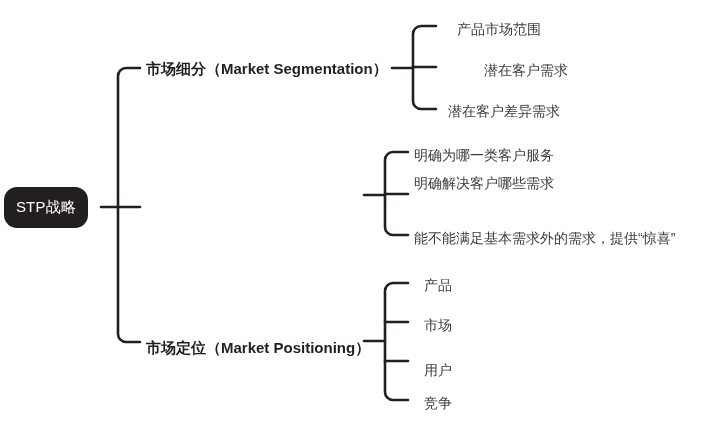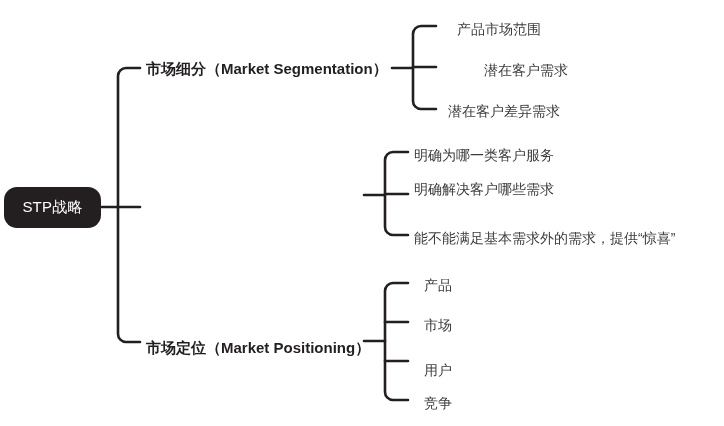--- a/index.html
+++ b/index.html
@@ -109,7 +109,7 @@
   <div class="leaf-label" style="left:448px; top:104px;">潜在客户差异需求</div>
 
   <div class="leaf-label" style="left:414px; top:148px;text-align:right;">明确为哪一类客户服务</div>
-  <div class="leaf-label" style="left:414px; top:182px;">明确解决客户哪些需求</div>
+  <div class="leaf-label" style="left:414px; top:176px;">明确解决客户哪些需求</div>
   <div class="leaf-label" style="left:414px; top:231px;">能不能满足基本需求外的需求，提供“惊喜”</div>
 
   <div class="leaf-label" style="left:424px; top:279px;font-family:Liberation Serif, serif;">产品</div>

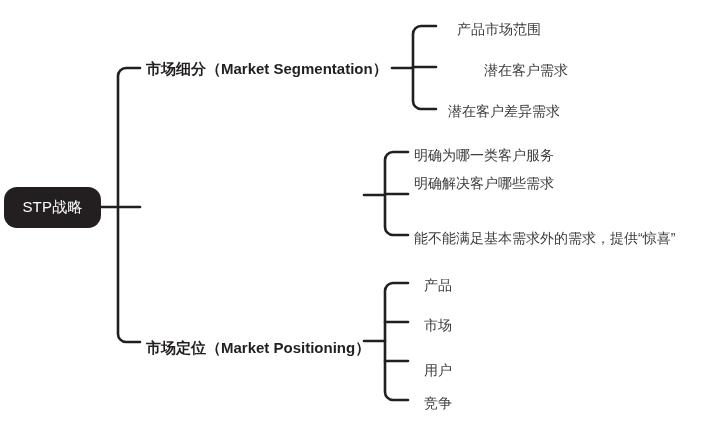--- a/index.html
+++ b/index.html
@@ -32,7 +32,7 @@
     position: absolute;
     left: 4px;
     top: 187px;
-    width: 97px;
+    width: 84px;
     height: 41px;
     background: #231f20;
     border-radius: 13px;

